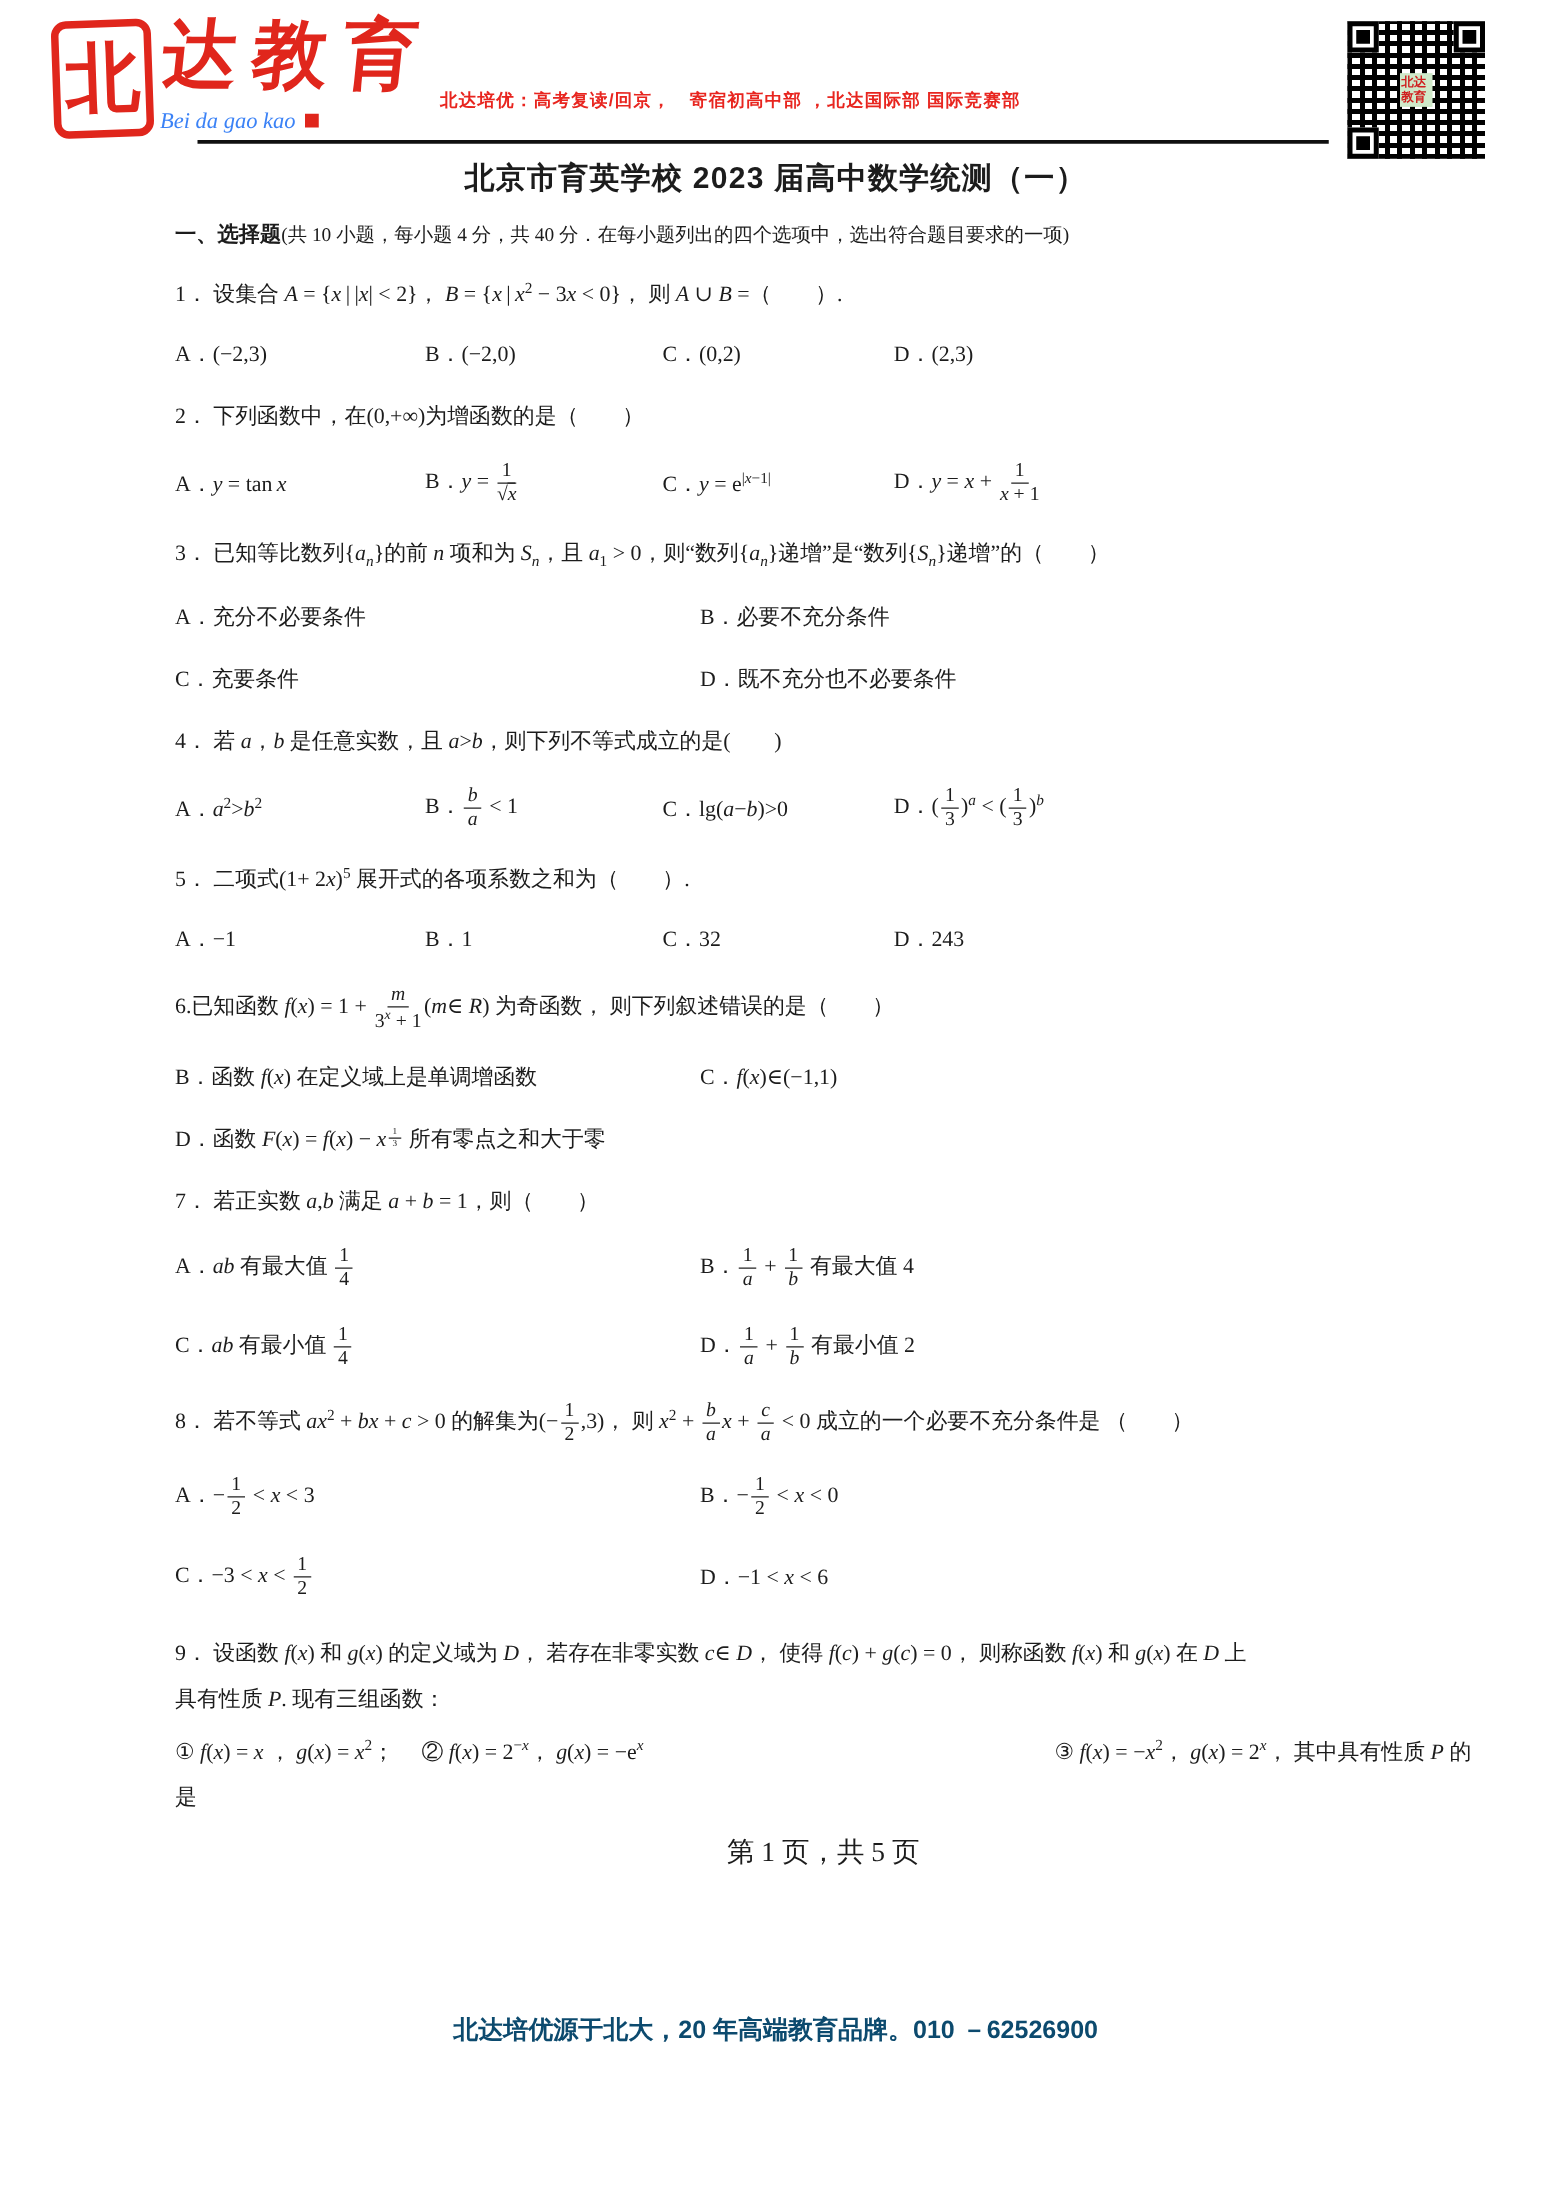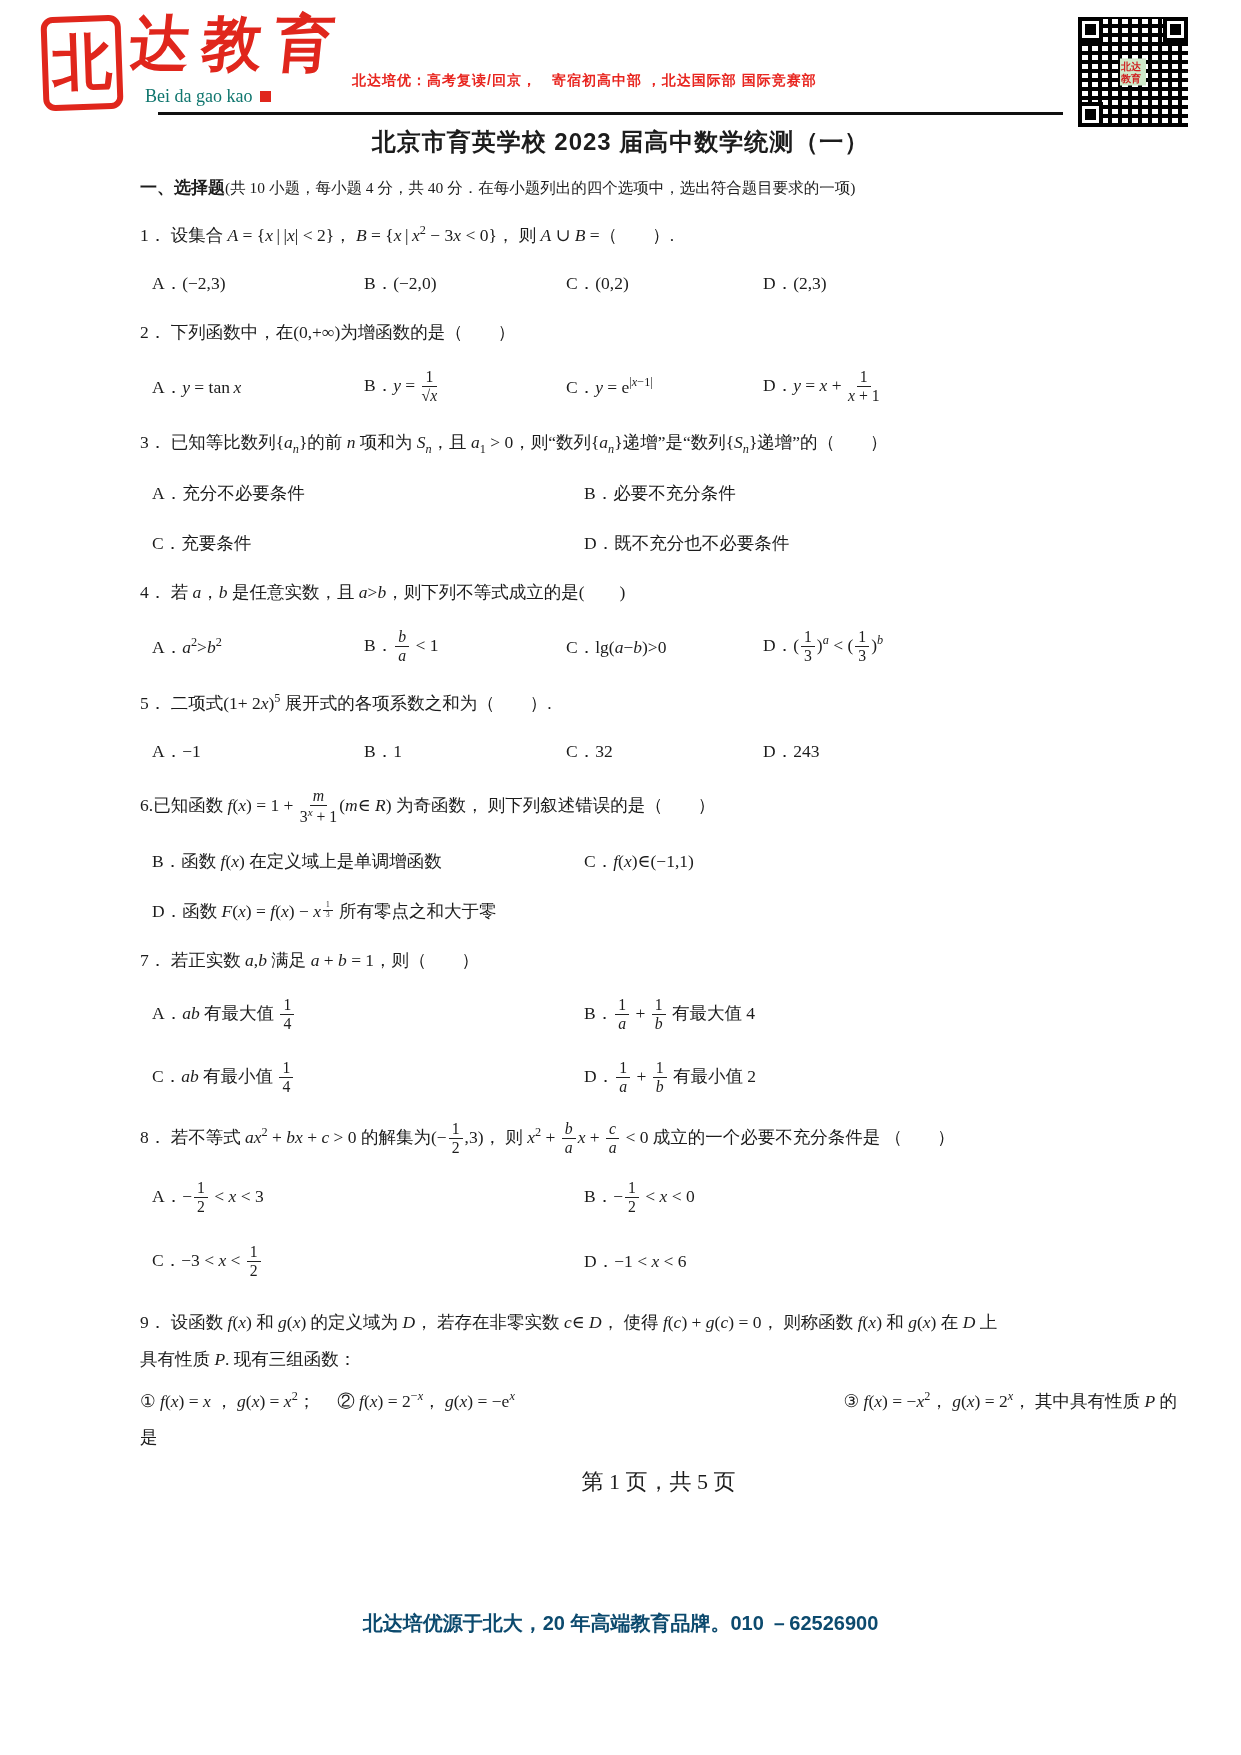--- a/index.html
+++ b/index.html
@@ -13,7 +13,7 @@
              transform:rotate(-2deg);font-family:"Liberation Serif",serif;}
   .logo-script{position:absolute;left:130px;top:4px;color:#e0261c;font-size:60px;font-weight:bold;
                letter-spacing:12px;transform:skewX(-6deg);font-family:"Liberation Serif",serif;}
-  .logo-sub{position:absolute;left:145px;top:86px;font-size:18px;color:#0f766e;}
+  .logo-sub{position:absolute;left:128px;top:86px;font-size:18px;color:#3b82f6;font-style:italic;}
   .logo-sub .sq{display:inline-block;width:11px;height:11px;background:#e0261c;margin-left:8px;}
   .slogan{position:absolute;left:352px;top:72px;color:#e8251f;font-weight:bold;font-size:14px;
           font-family:"Liberation Sans","DejaVu Sans",sans-serif;letter-spacing:1px;}

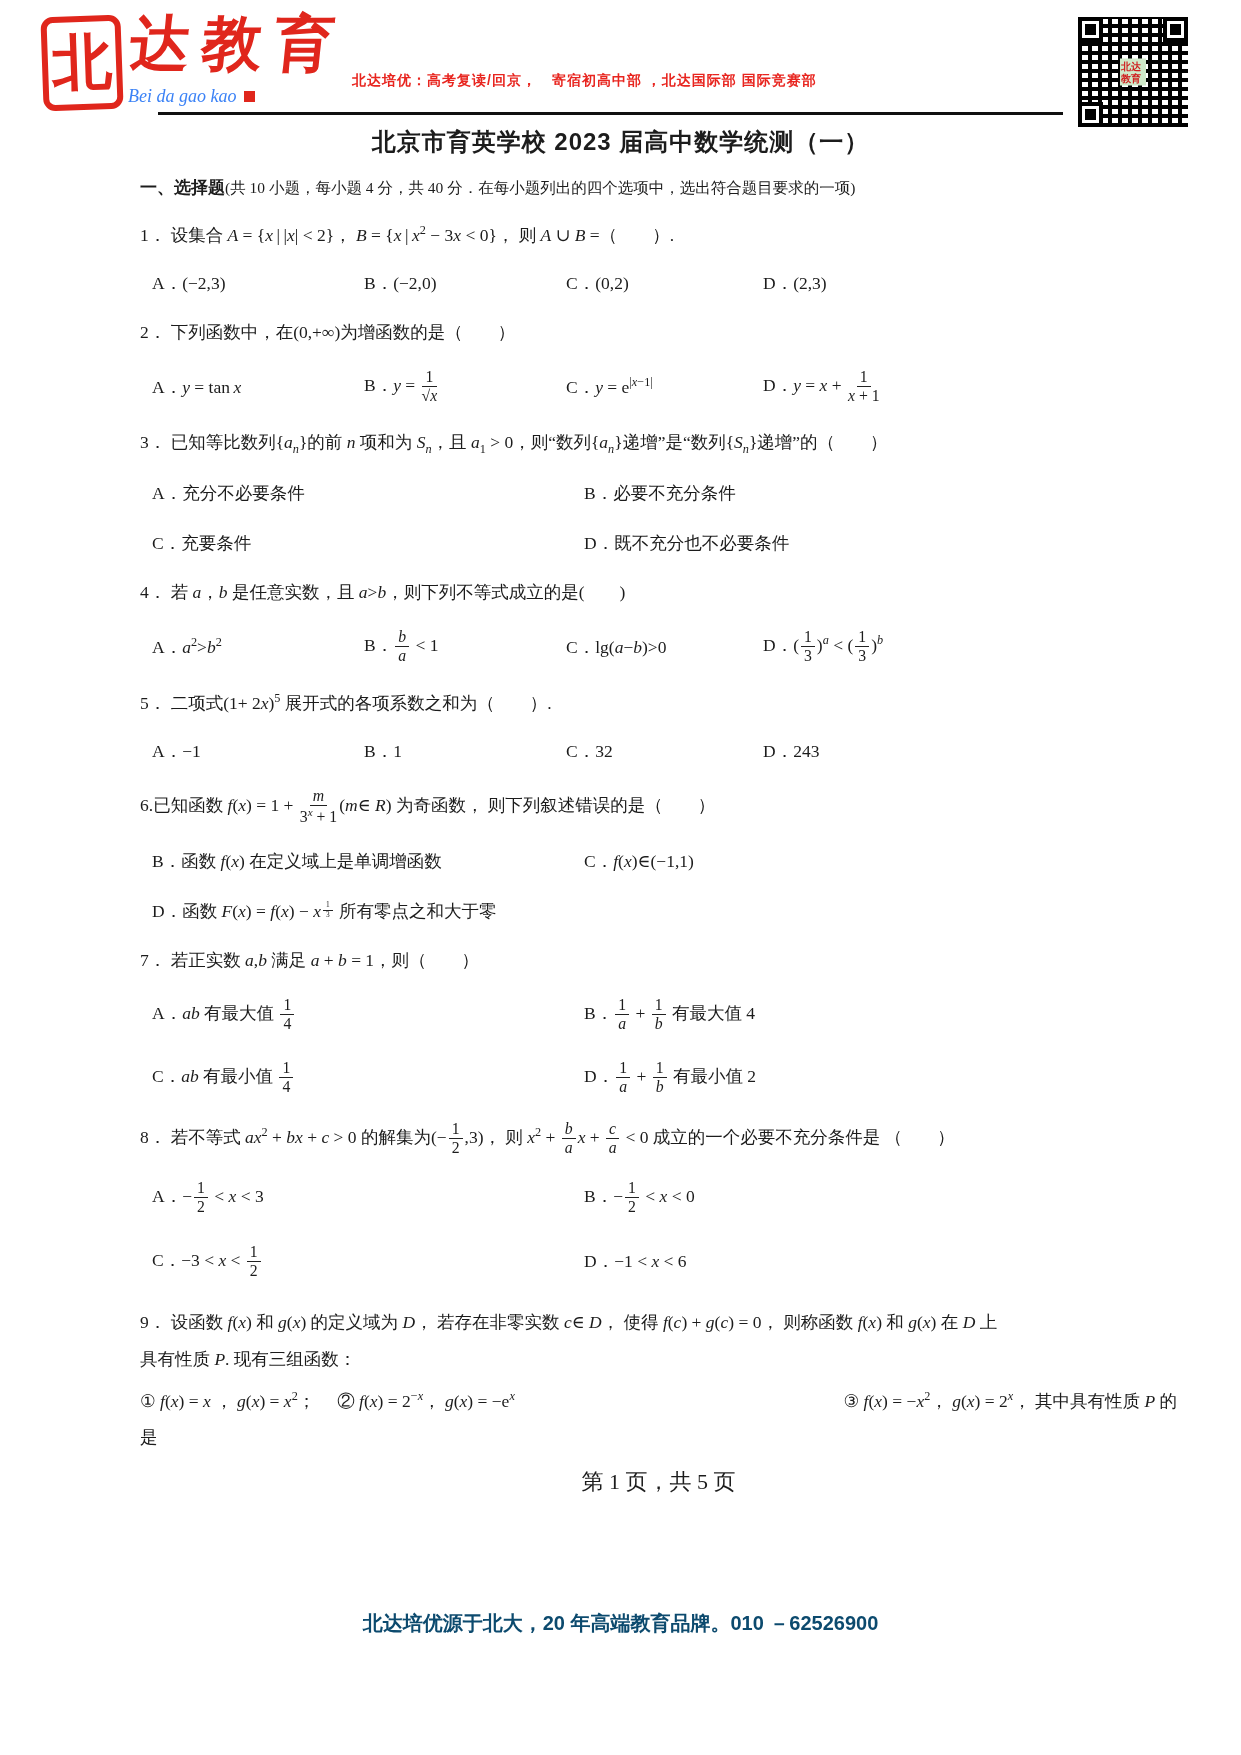--- a/index.html
+++ b/index.html
@@ -39,7 +39,7 @@
   .sec{margin:0 0 22px 0;font-size:15.5px;}
   .sec .b{font-weight:bold;font-size:17px;}
   .stem{margin:0 0 22px 0;line-height:1.55;}
-  .opts{margin:0 0 24px 12px;gap:12px;}
+  .opts{margin:0 0 24px 0;}
   .opts4{display:grid;grid-template-columns:200px 190px 185px 1fr;align-items:center;}
   .opts2{display:grid;grid-template-columns:420px 1fr;row-gap:26px;align-items:center;}
   .q9-groups{display:flex;justify-content:space-between;margin:0 0 10px 0;line-height:1.6;}

